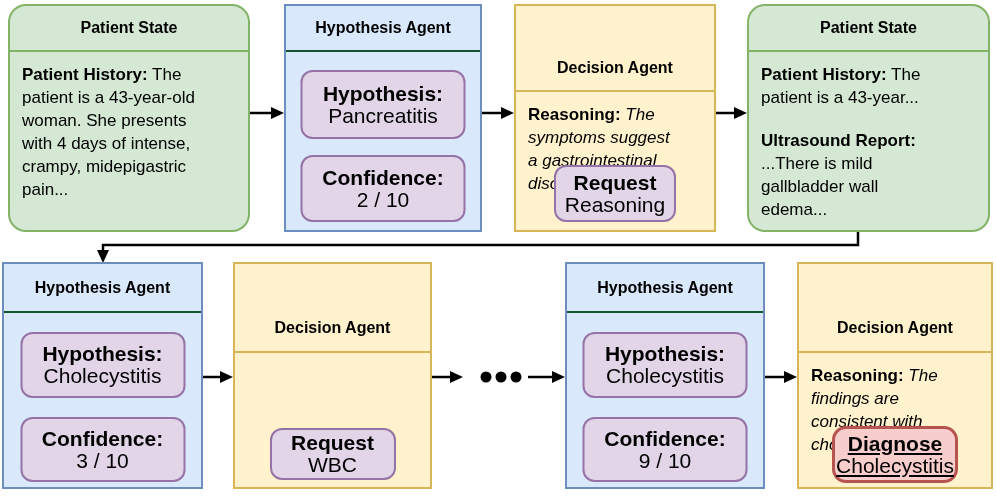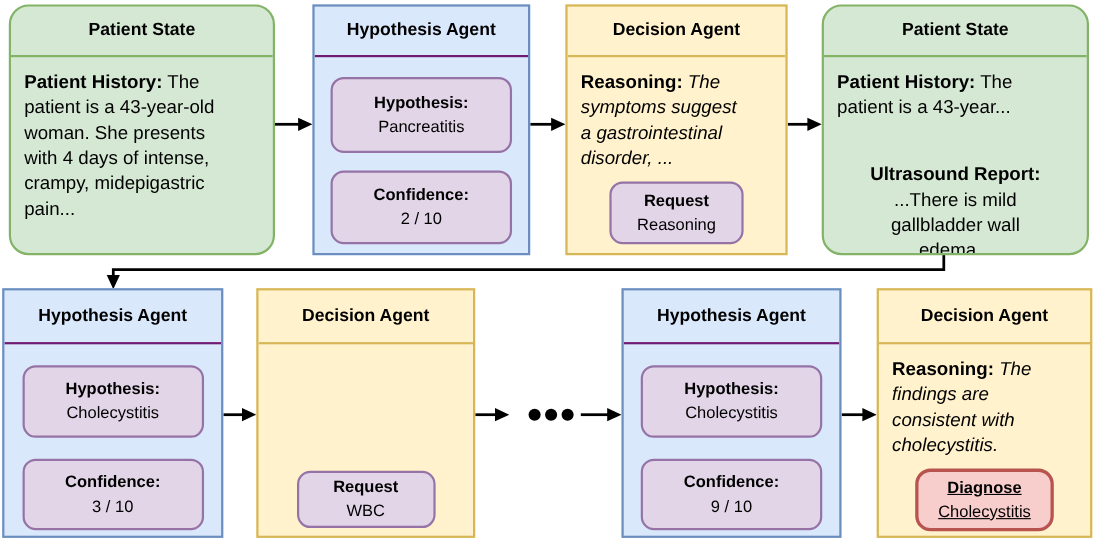--- a/index.html
+++ b/index.html
@@ -12,7 +12,7 @@
   .yellow{background:#fff2cc;border-color:#d6b656;}
   .title{display:flex;align-items:center;justify-content:center;font-weight:bold;font-size:16px;}
   .green .title{border-bottom:2px solid #82b366;}
-  .blue .title{border-bottom:2px solid #701a75;}
+  .blue .title{border-bottom:2px solid #14532d;}
   .yellow .title{border-bottom:2px solid #d6b656;}
   .r1 .title{height:44px;}
   .r2 .title{height:47px;}

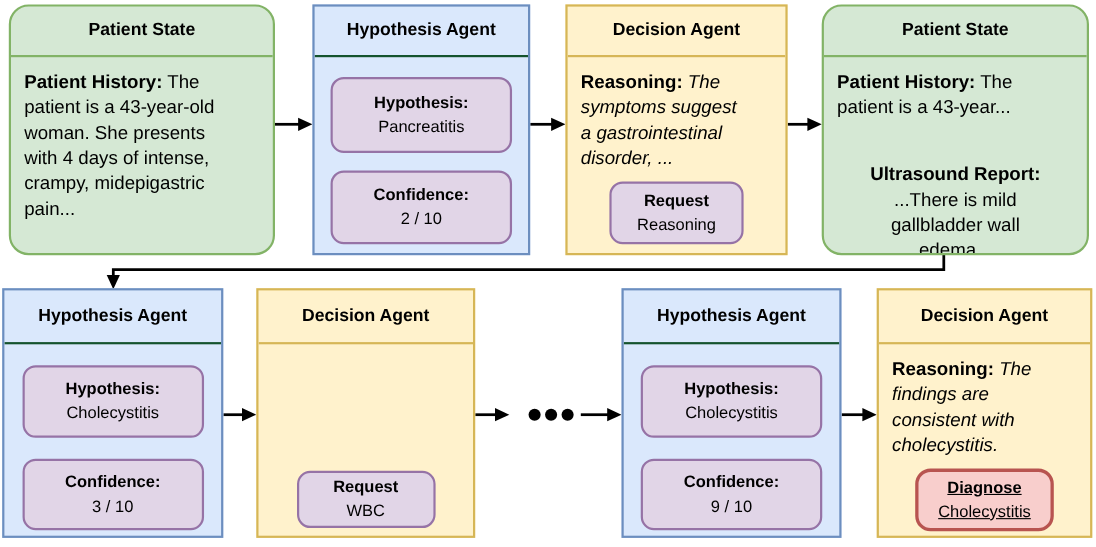--- a/index.html
+++ b/index.html
@@ -13,7 +13,7 @@
   .title{display:flex;align-items:center;justify-content:center;font-weight:bold;font-size:16px;}
   .green .title{border-bottom:2px solid #82b366;}
   .blue .title{border-bottom:2px solid #14532d;}
-  .yellow .title{border-bottom:2px solid #d6b656;}
+  .yellow .title{border-bottom:2px solid #d6b656;margin-top:40px;}
   .r1 .title{height:44px;}
   .r2 .title{height:47px;}
   .body{padding:11px 12px;font-size:17px;line-height:23px;}

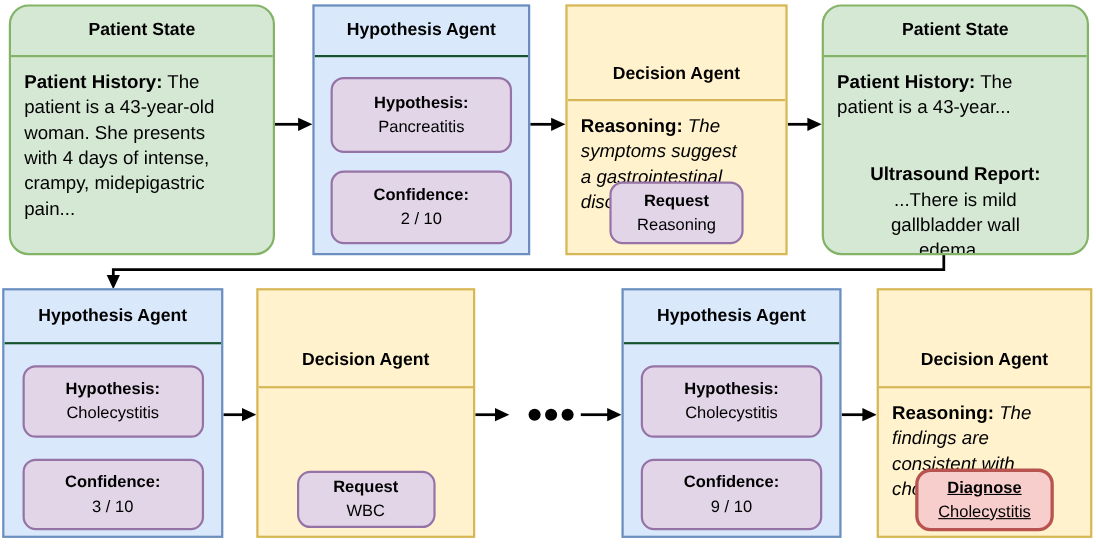--- a/index.html
+++ b/index.html
@@ -24,7 +24,7 @@
   .pill{position:absolute;left:50%;transform:translateX(-50%);box-sizing:border-box;
         background:#e1d5e7;border:2px solid #9673a6;border-radius:12px;
         display:flex;flex-direction:column;align-items:center;justify-content:center;
-        font-size:15px;line-height:22px;text-align:center;z-index:2;}
+        font-size:21px;line-height:22px;text-align:center;z-index:2;}
   .pill .pl{font-weight:bold;}
   .pill.red{background:#f8cecc;border:3px solid #b85450;border-radius:14px;text-decoration:underline;}
 </style>

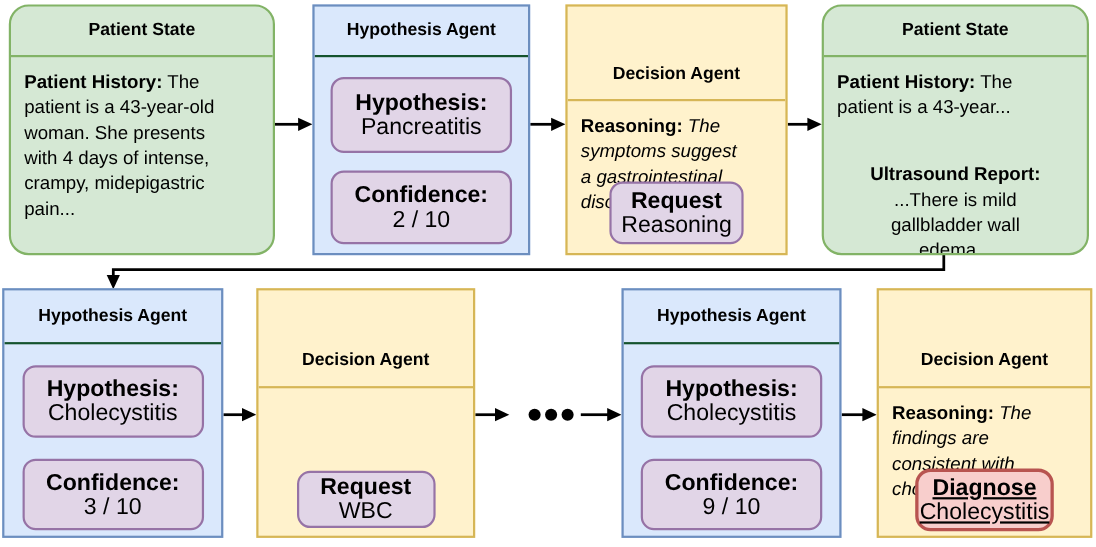--- a/index.html
+++ b/index.html
@@ -18,7 +18,7 @@
   .r2 .title{height:47px;}
   .body{padding:11px 12px;font-size:17px;line-height:23px;}
   .body p{margin:0;white-space:pre-line;}
-  .body p + p{margin-top:38px;text-align:center;}
+  .body p + p{margin-top:20px;}
   .body b{font-weight:bold;}
   .body i{font-style:italic;text-align:right;}
   .pill{position:absolute;left:50%;transform:translateX(-50%);box-sizing:border-box;

